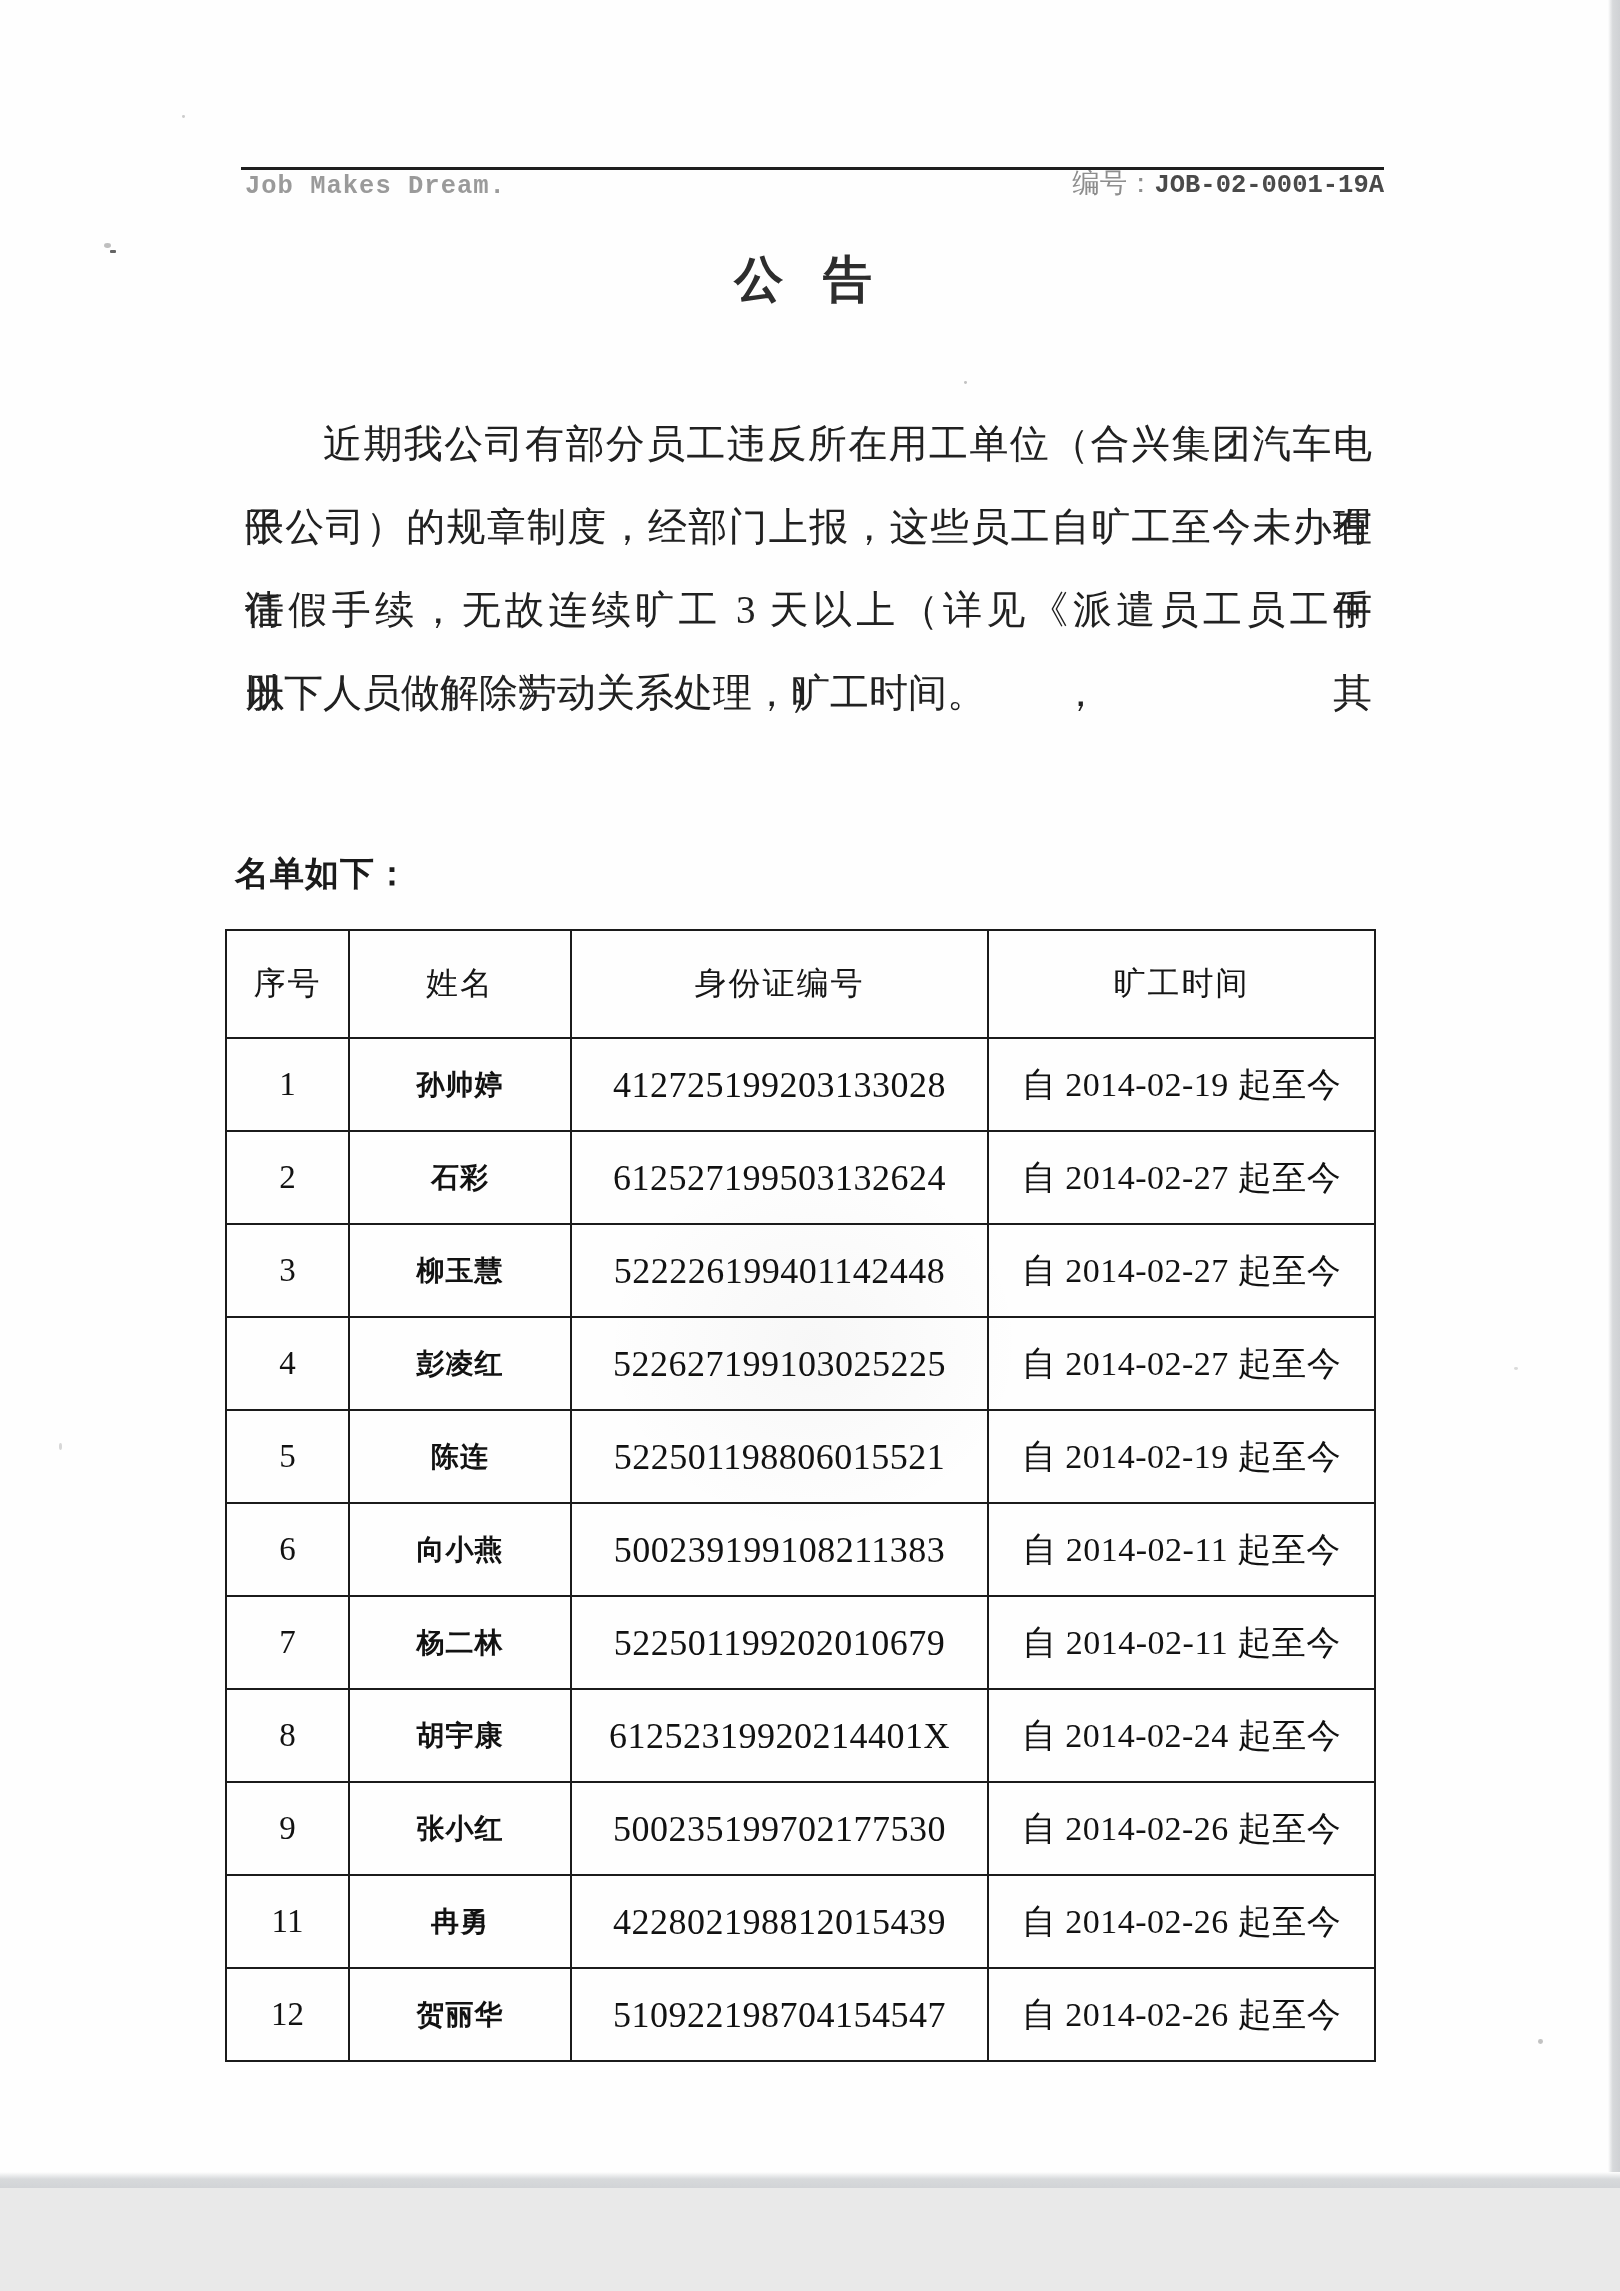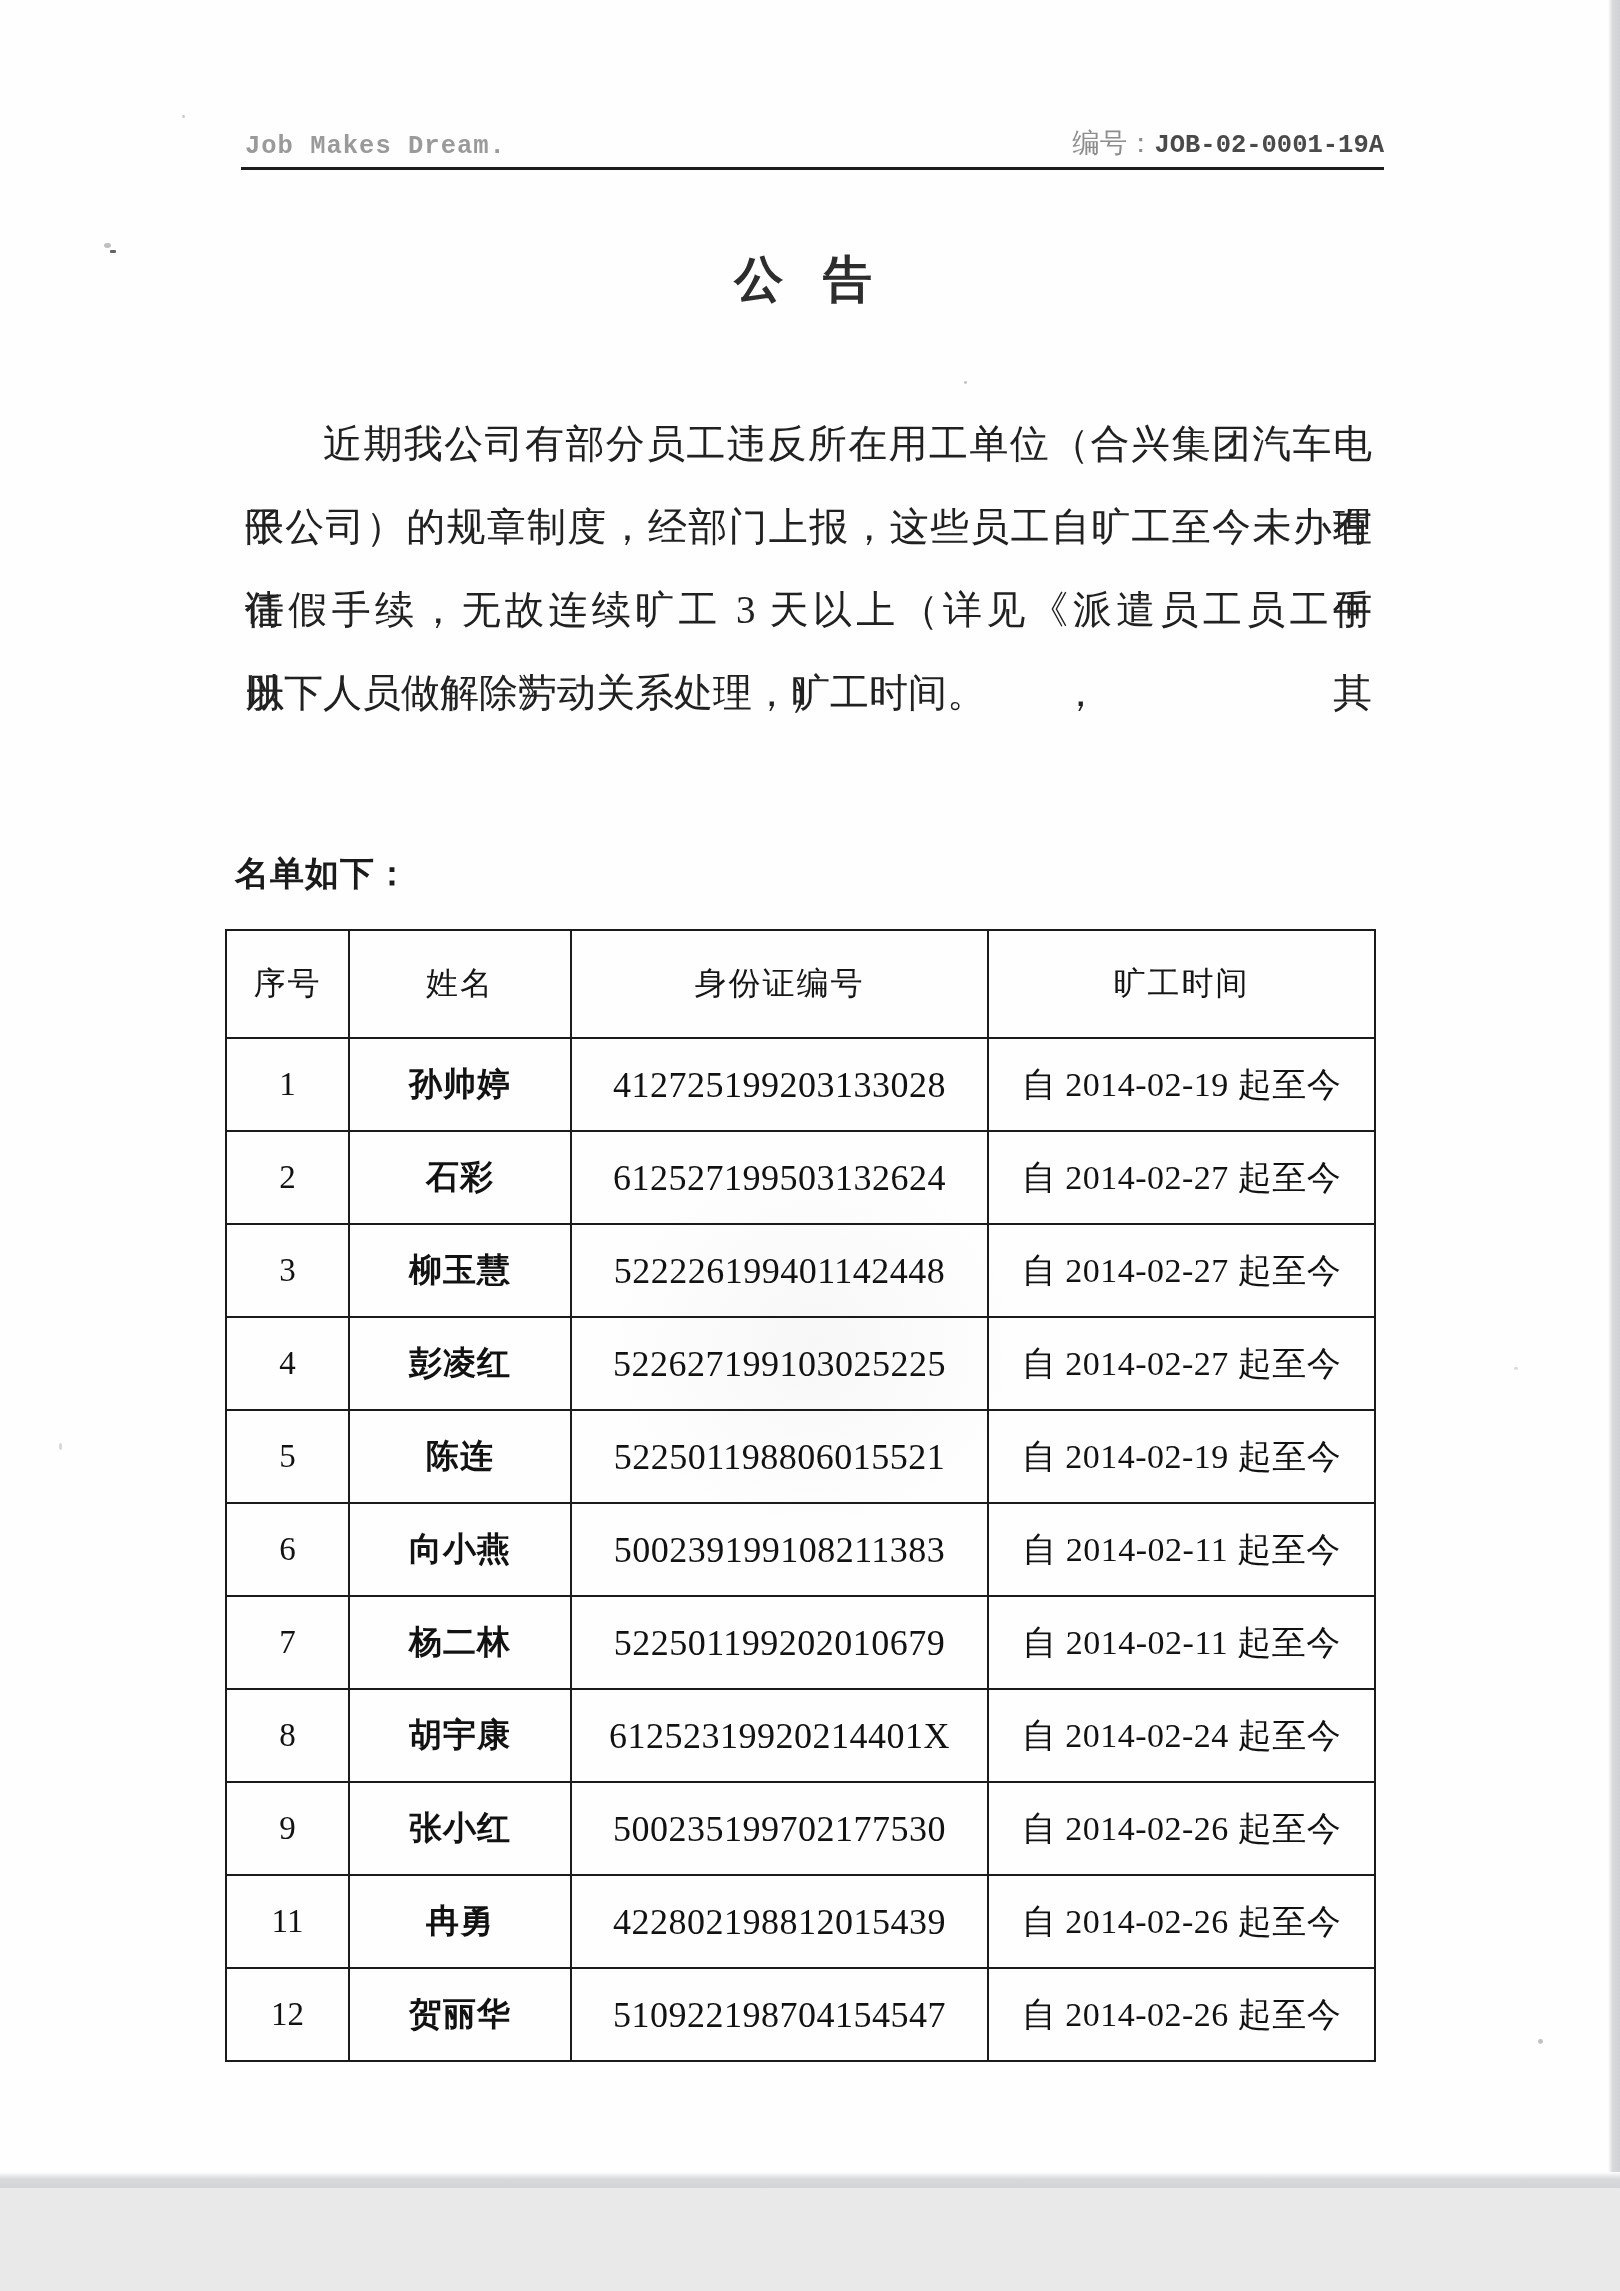--- a/index.html
+++ b/index.html
@@ -28,7 +28,7 @@
     font-family:"Liberation Mono","DejaVu Sans Mono",monospace;
   }
   .slogan{font-size:25.5px;letter-spacing:1px;color:#9a9a9a;font-weight:700;}
-  .doc-no{font-size:25.5px;color:#4a4a4a;font-weight:700;white-space:nowrap;}
+  .doc-no{font-size:25.5px;color:#4a4a4a;font-weight:700;white-space:nowrap;margin-top:40px;}
   .doc-no .label{font-family:"Liberation Serif","DejaVu Serif",serif;color:#8d8d8d;font-size:27.4px;font-weight:400;}
   .header-rule{position:absolute;left:241px;top:167px;width:1143px;height:2.9px;background:#1e1e1e;}
 

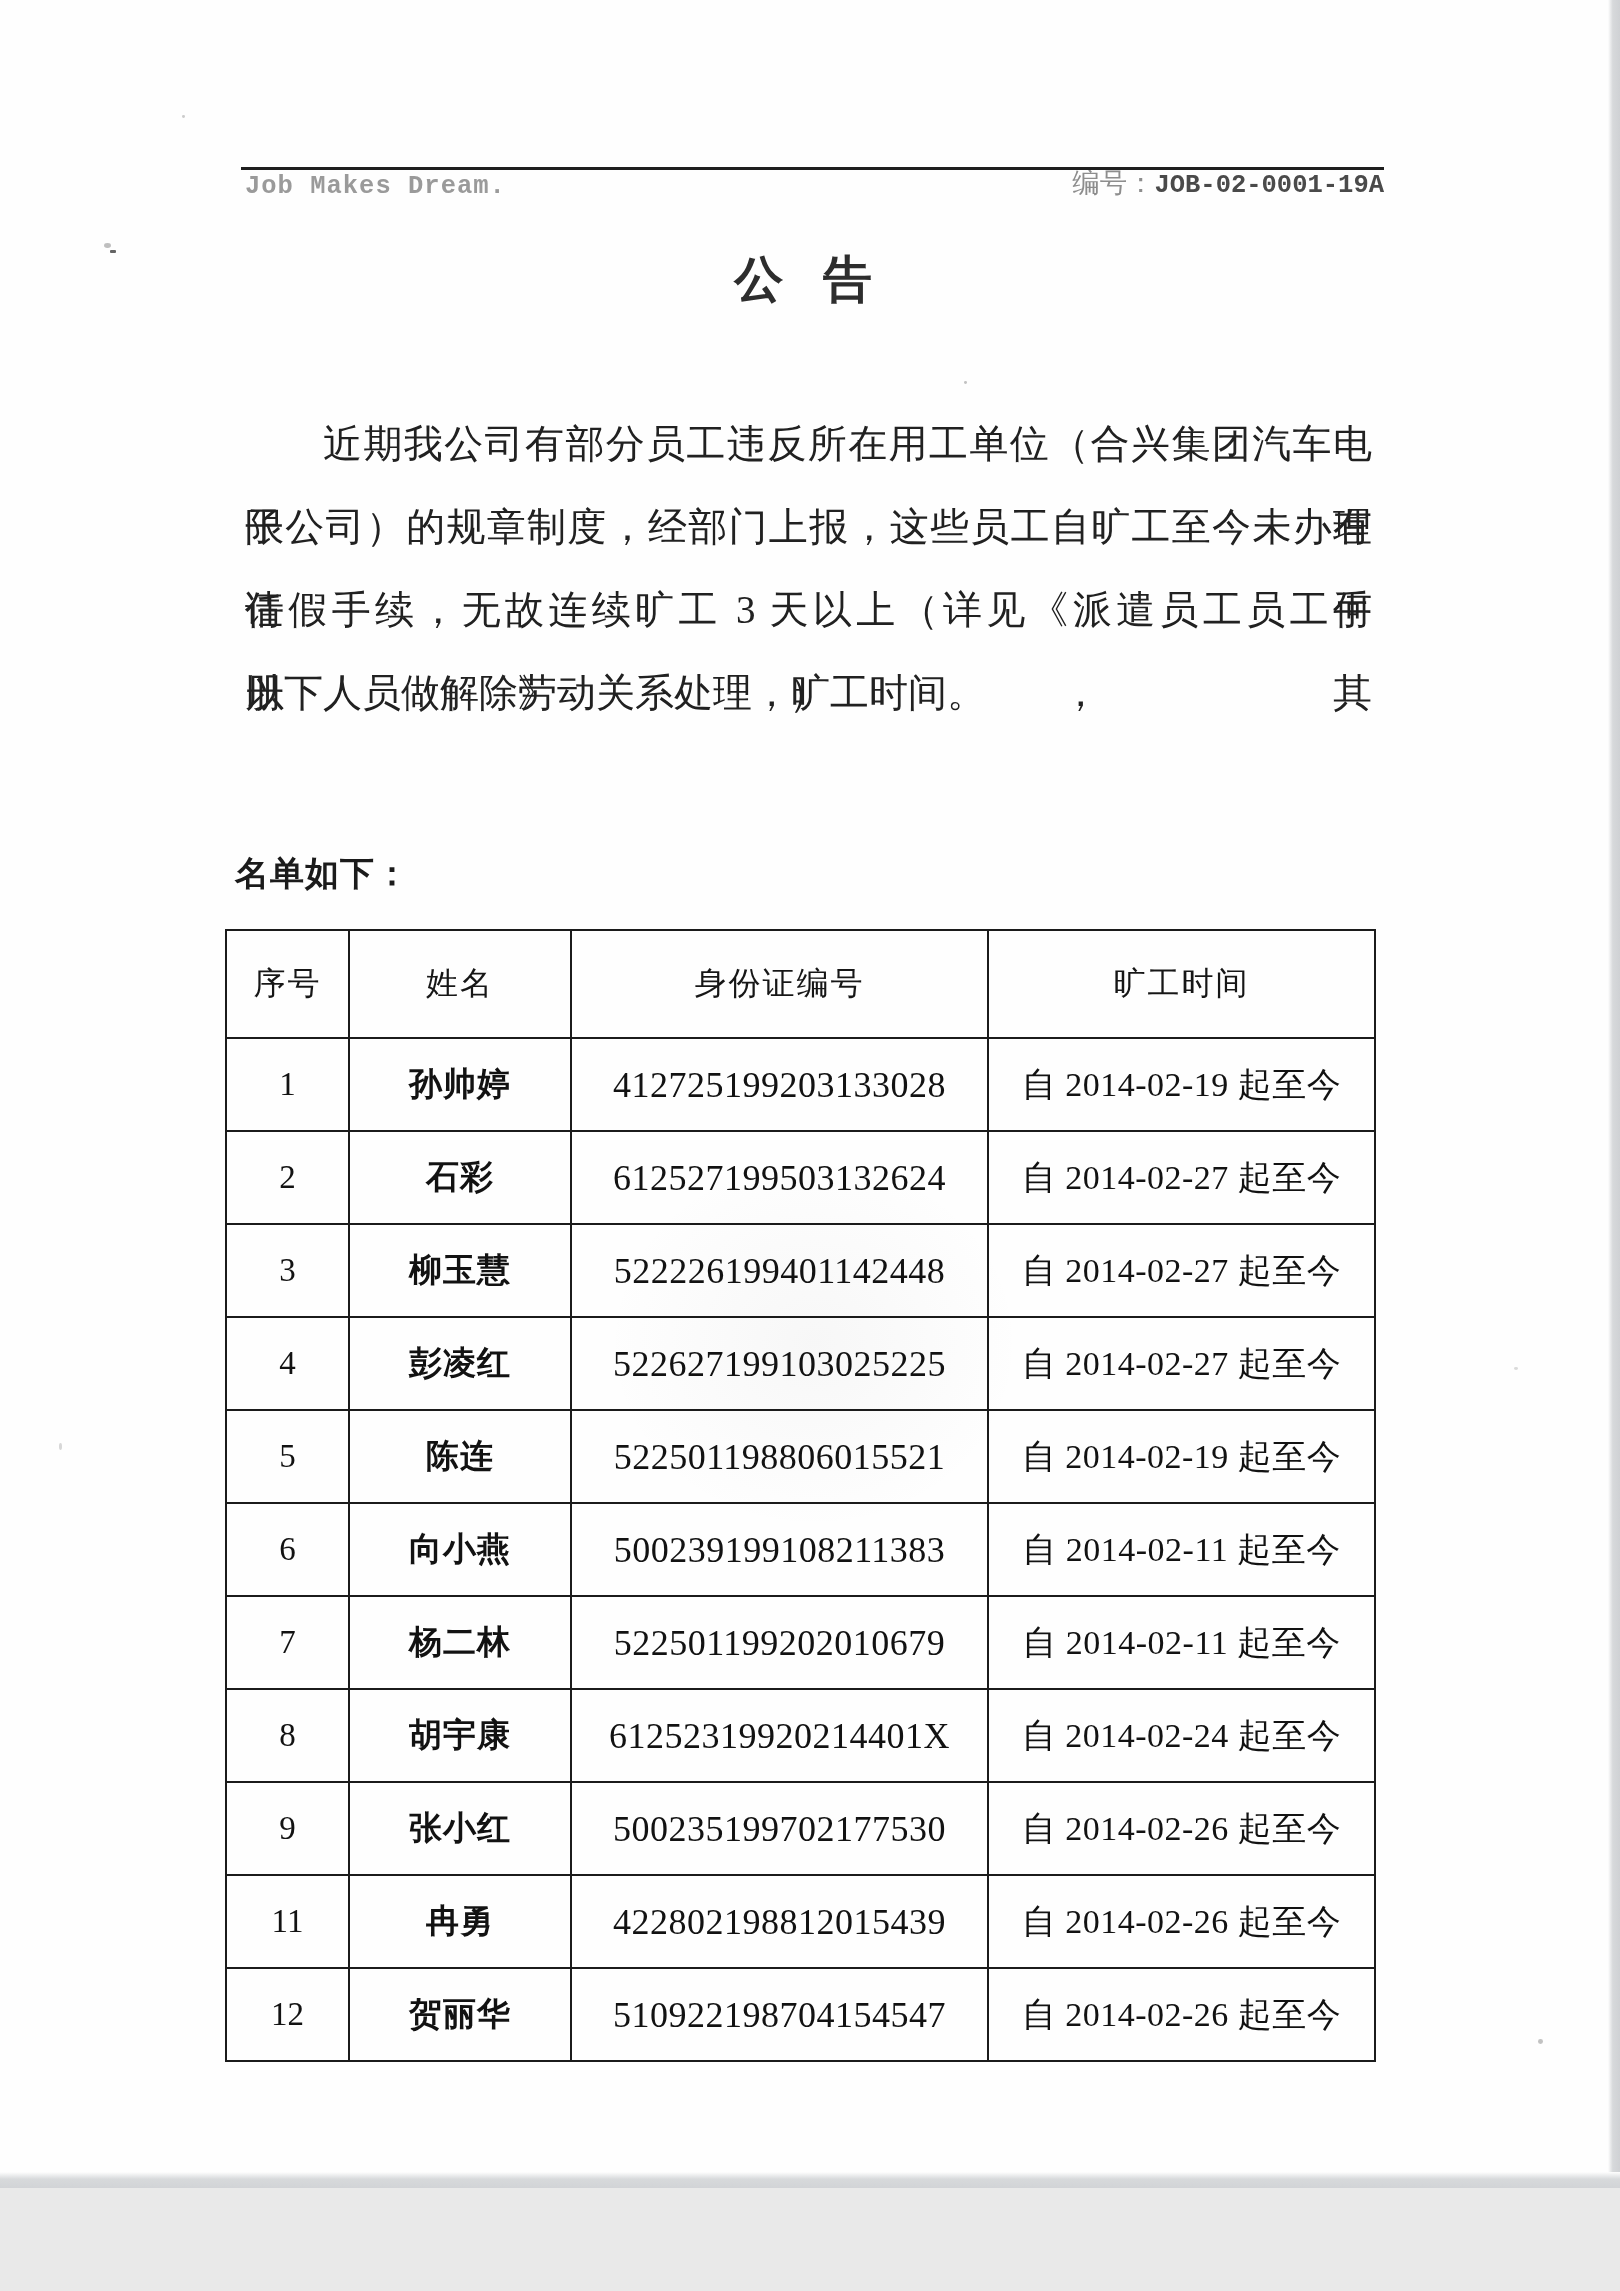--- a/index.html
+++ b/index.html
@@ -62,7 +62,7 @@
   .roster th{height:106px;font-size:32px;font-weight:400;color:#161616;letter-spacing:2px;margin-left:32px;}
   .roster td{height:91px;color:#121212;}
   .col-seq{font-family:"Liberation Serif","DejaVu Serif",serif;font-size:33px;}
-  .col-name{font-family:"Liberation Sans","DejaVu Sans",sans-serif;font-size:33px;font-weight:700;letter-spacing:1px;}
+  .col-name{font-family:"Liberation Sans","DejaVu Sans",sans-serif;font-size:28px;font-weight:700;letter-spacing:1px;}
   .col-id{font-family:"Liberation Serif","DejaVu Serif",serif;font-size:36px;letter-spacing:0.5px;}
   .col-date{font-family:"Liberation Serif","DejaVu Serif",serif;font-size:34px;letter-spacing:0.5px;}
 </style>

